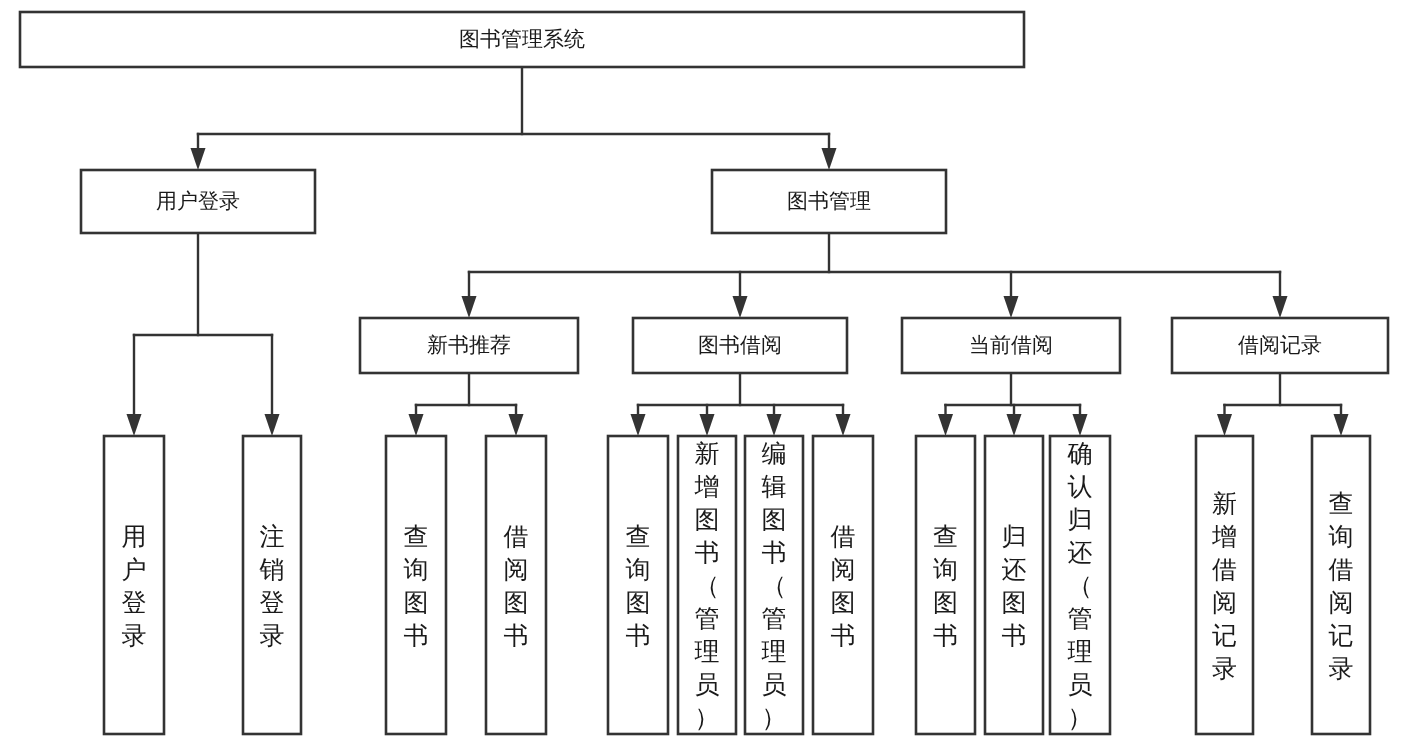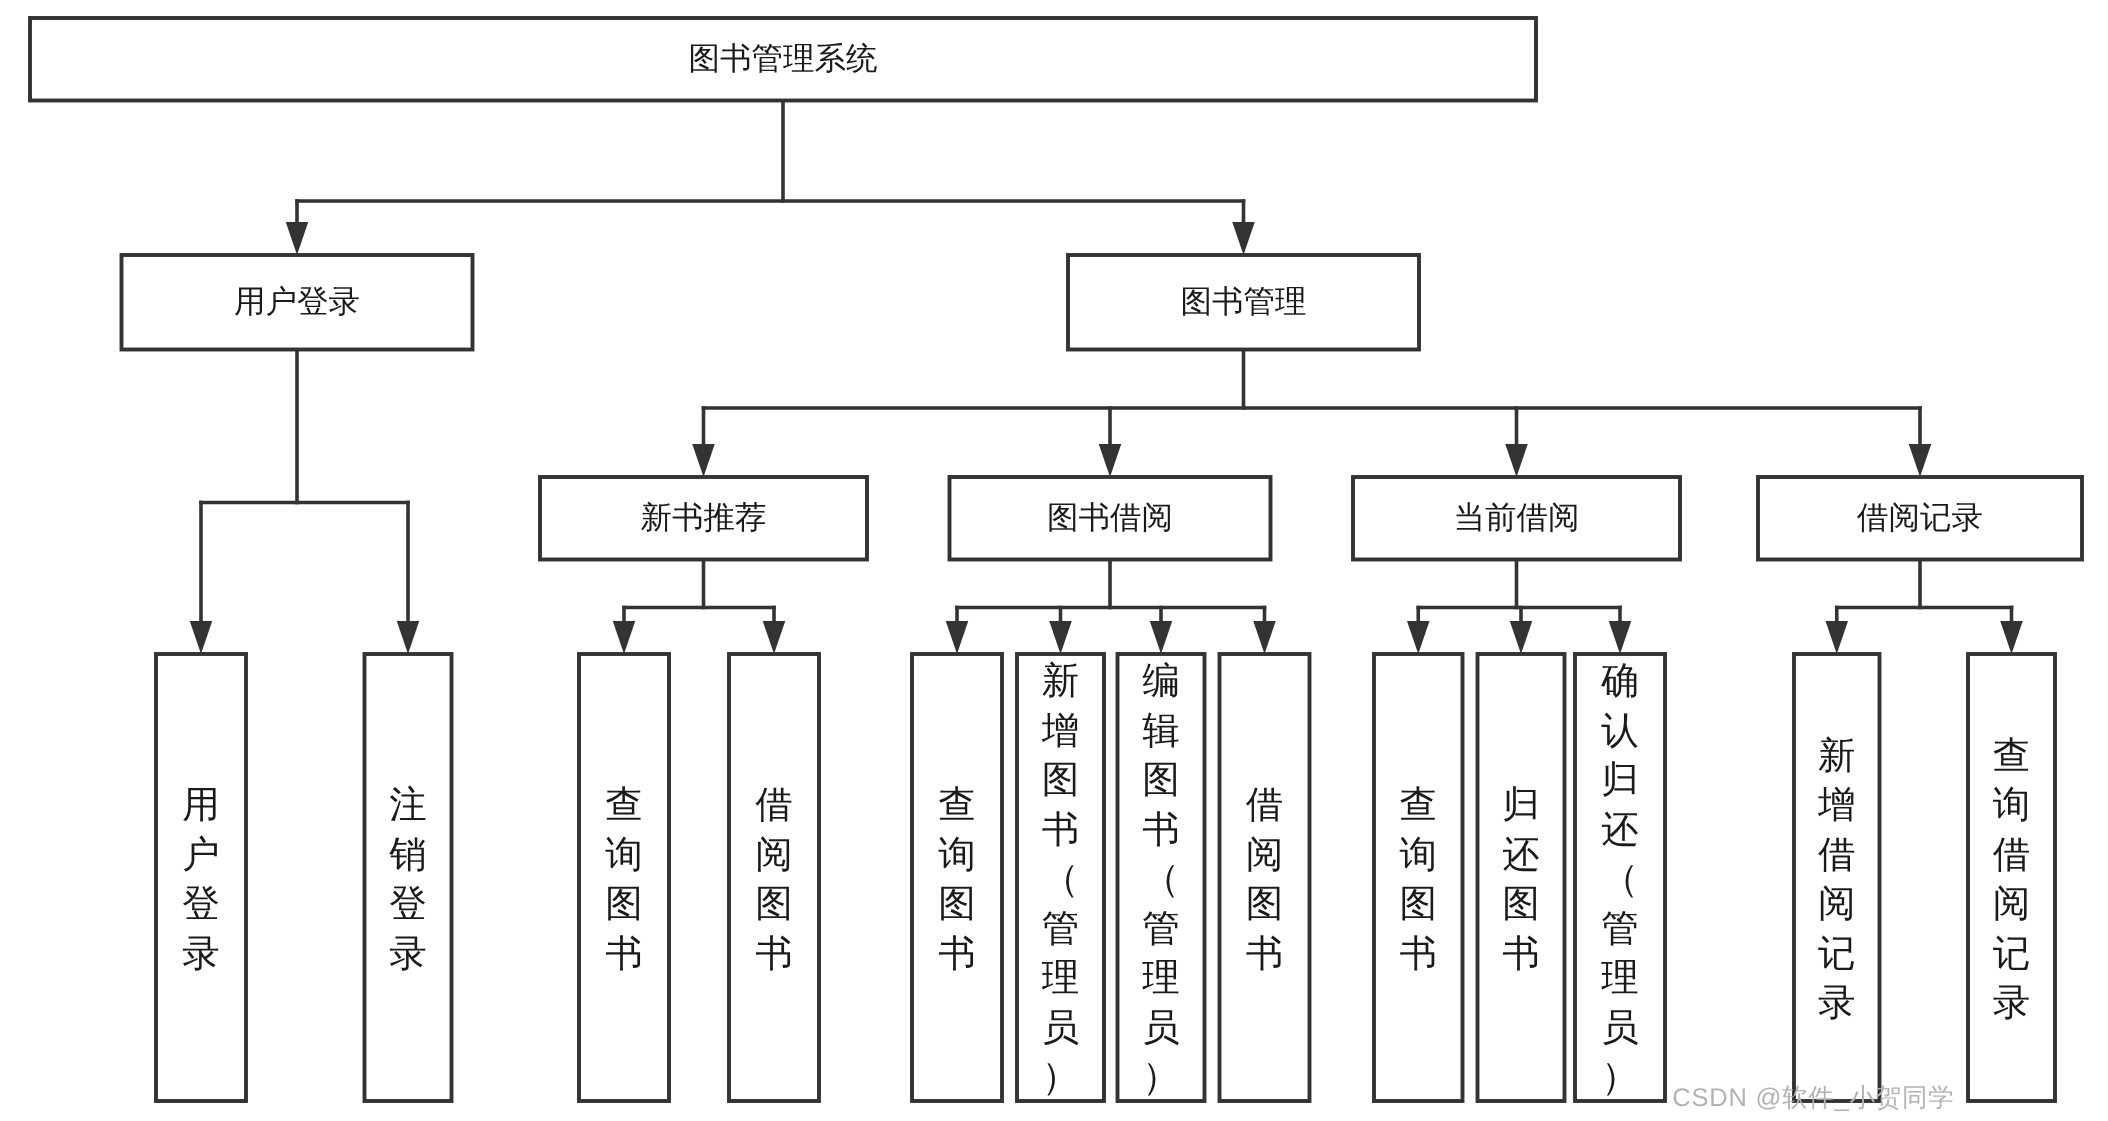--- a/index.html
+++ b/index.html
@@ -223,7 +223,6 @@
         </g>
       </g>
   </svg>
-  <div class="watermark-text">CSDN @软件_小贺同学</div>
 </div>
 
 </body></html>

